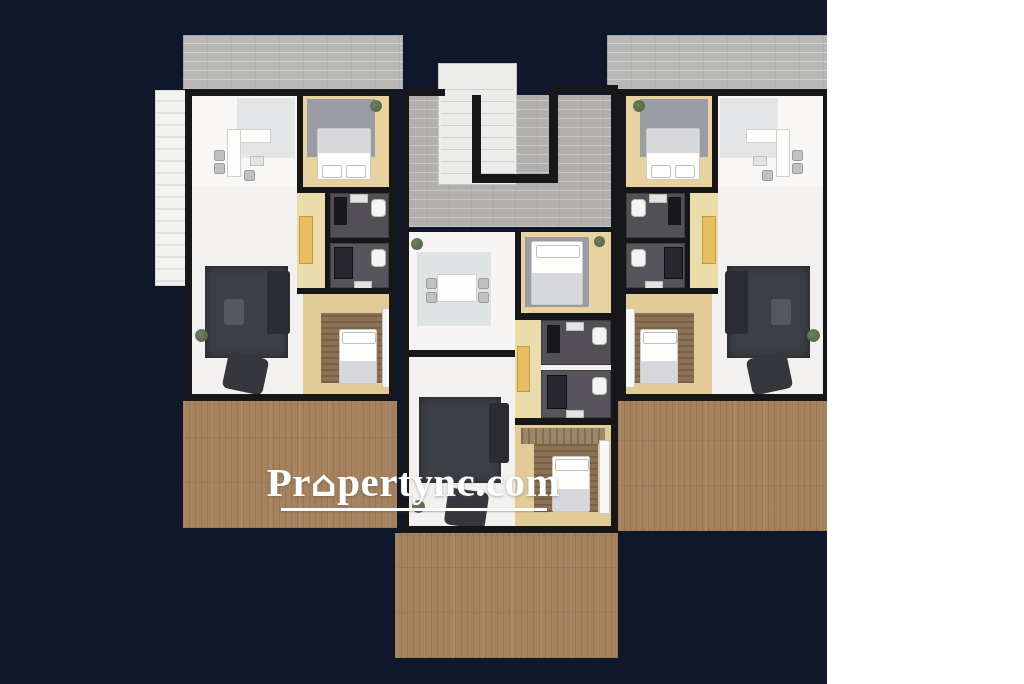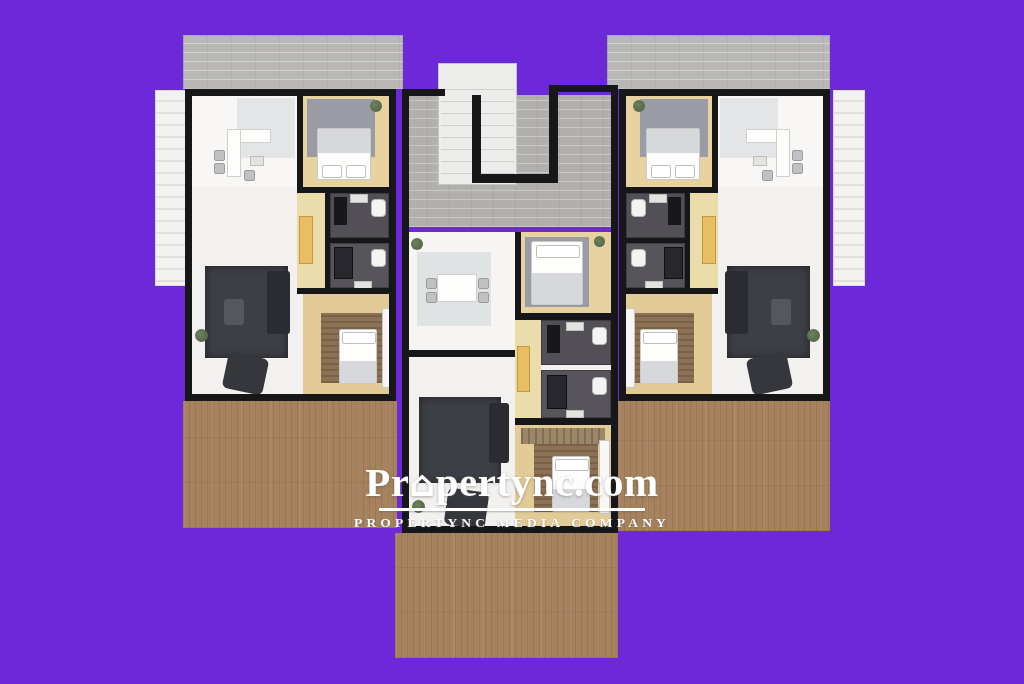--- a/index.html
+++ b/index.html
@@ -3,7 +3,7 @@
 <meta charset="utf-8">
 <style>
   html,body{margin:0;padding:0;background:#ffffff;}
-  .stage{position:relative;width:1024px;height:684px;background:#6d28d9;overflow:hidden;
+  .stage{position:relative;width:827px;height:684px;background:#0f172a;overflow:hidden;
          font-family:"Liberation Sans",sans-serif;}
   .abs{position:absolute;}
   .wall{position:absolute;background:#17171a;}

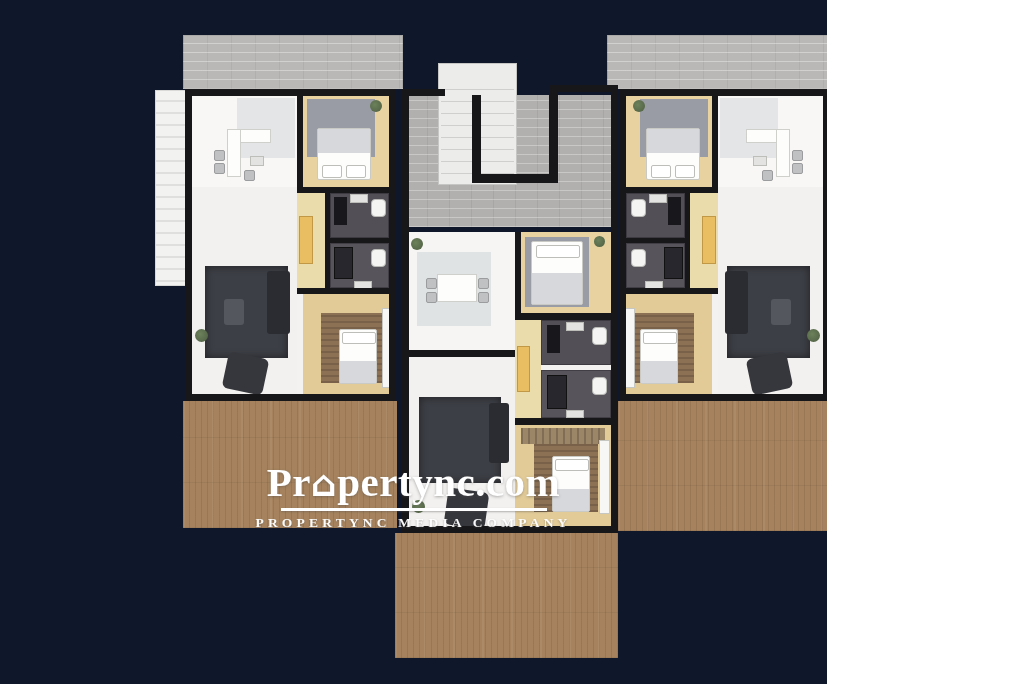--- a/index.html
+++ b/index.html
@@ -257,7 +257,6 @@
   <div class="wm">
     <div class="wm-brand"><span>Pr</span><span class="wm-house">⌂</span><span>pertync.com</span></div>
     <div class="wm-line"></div>
-    <div class="wm-tag">PROPERTYNC MEDIA COMPANY</div>
   </div>
 
 </div>

